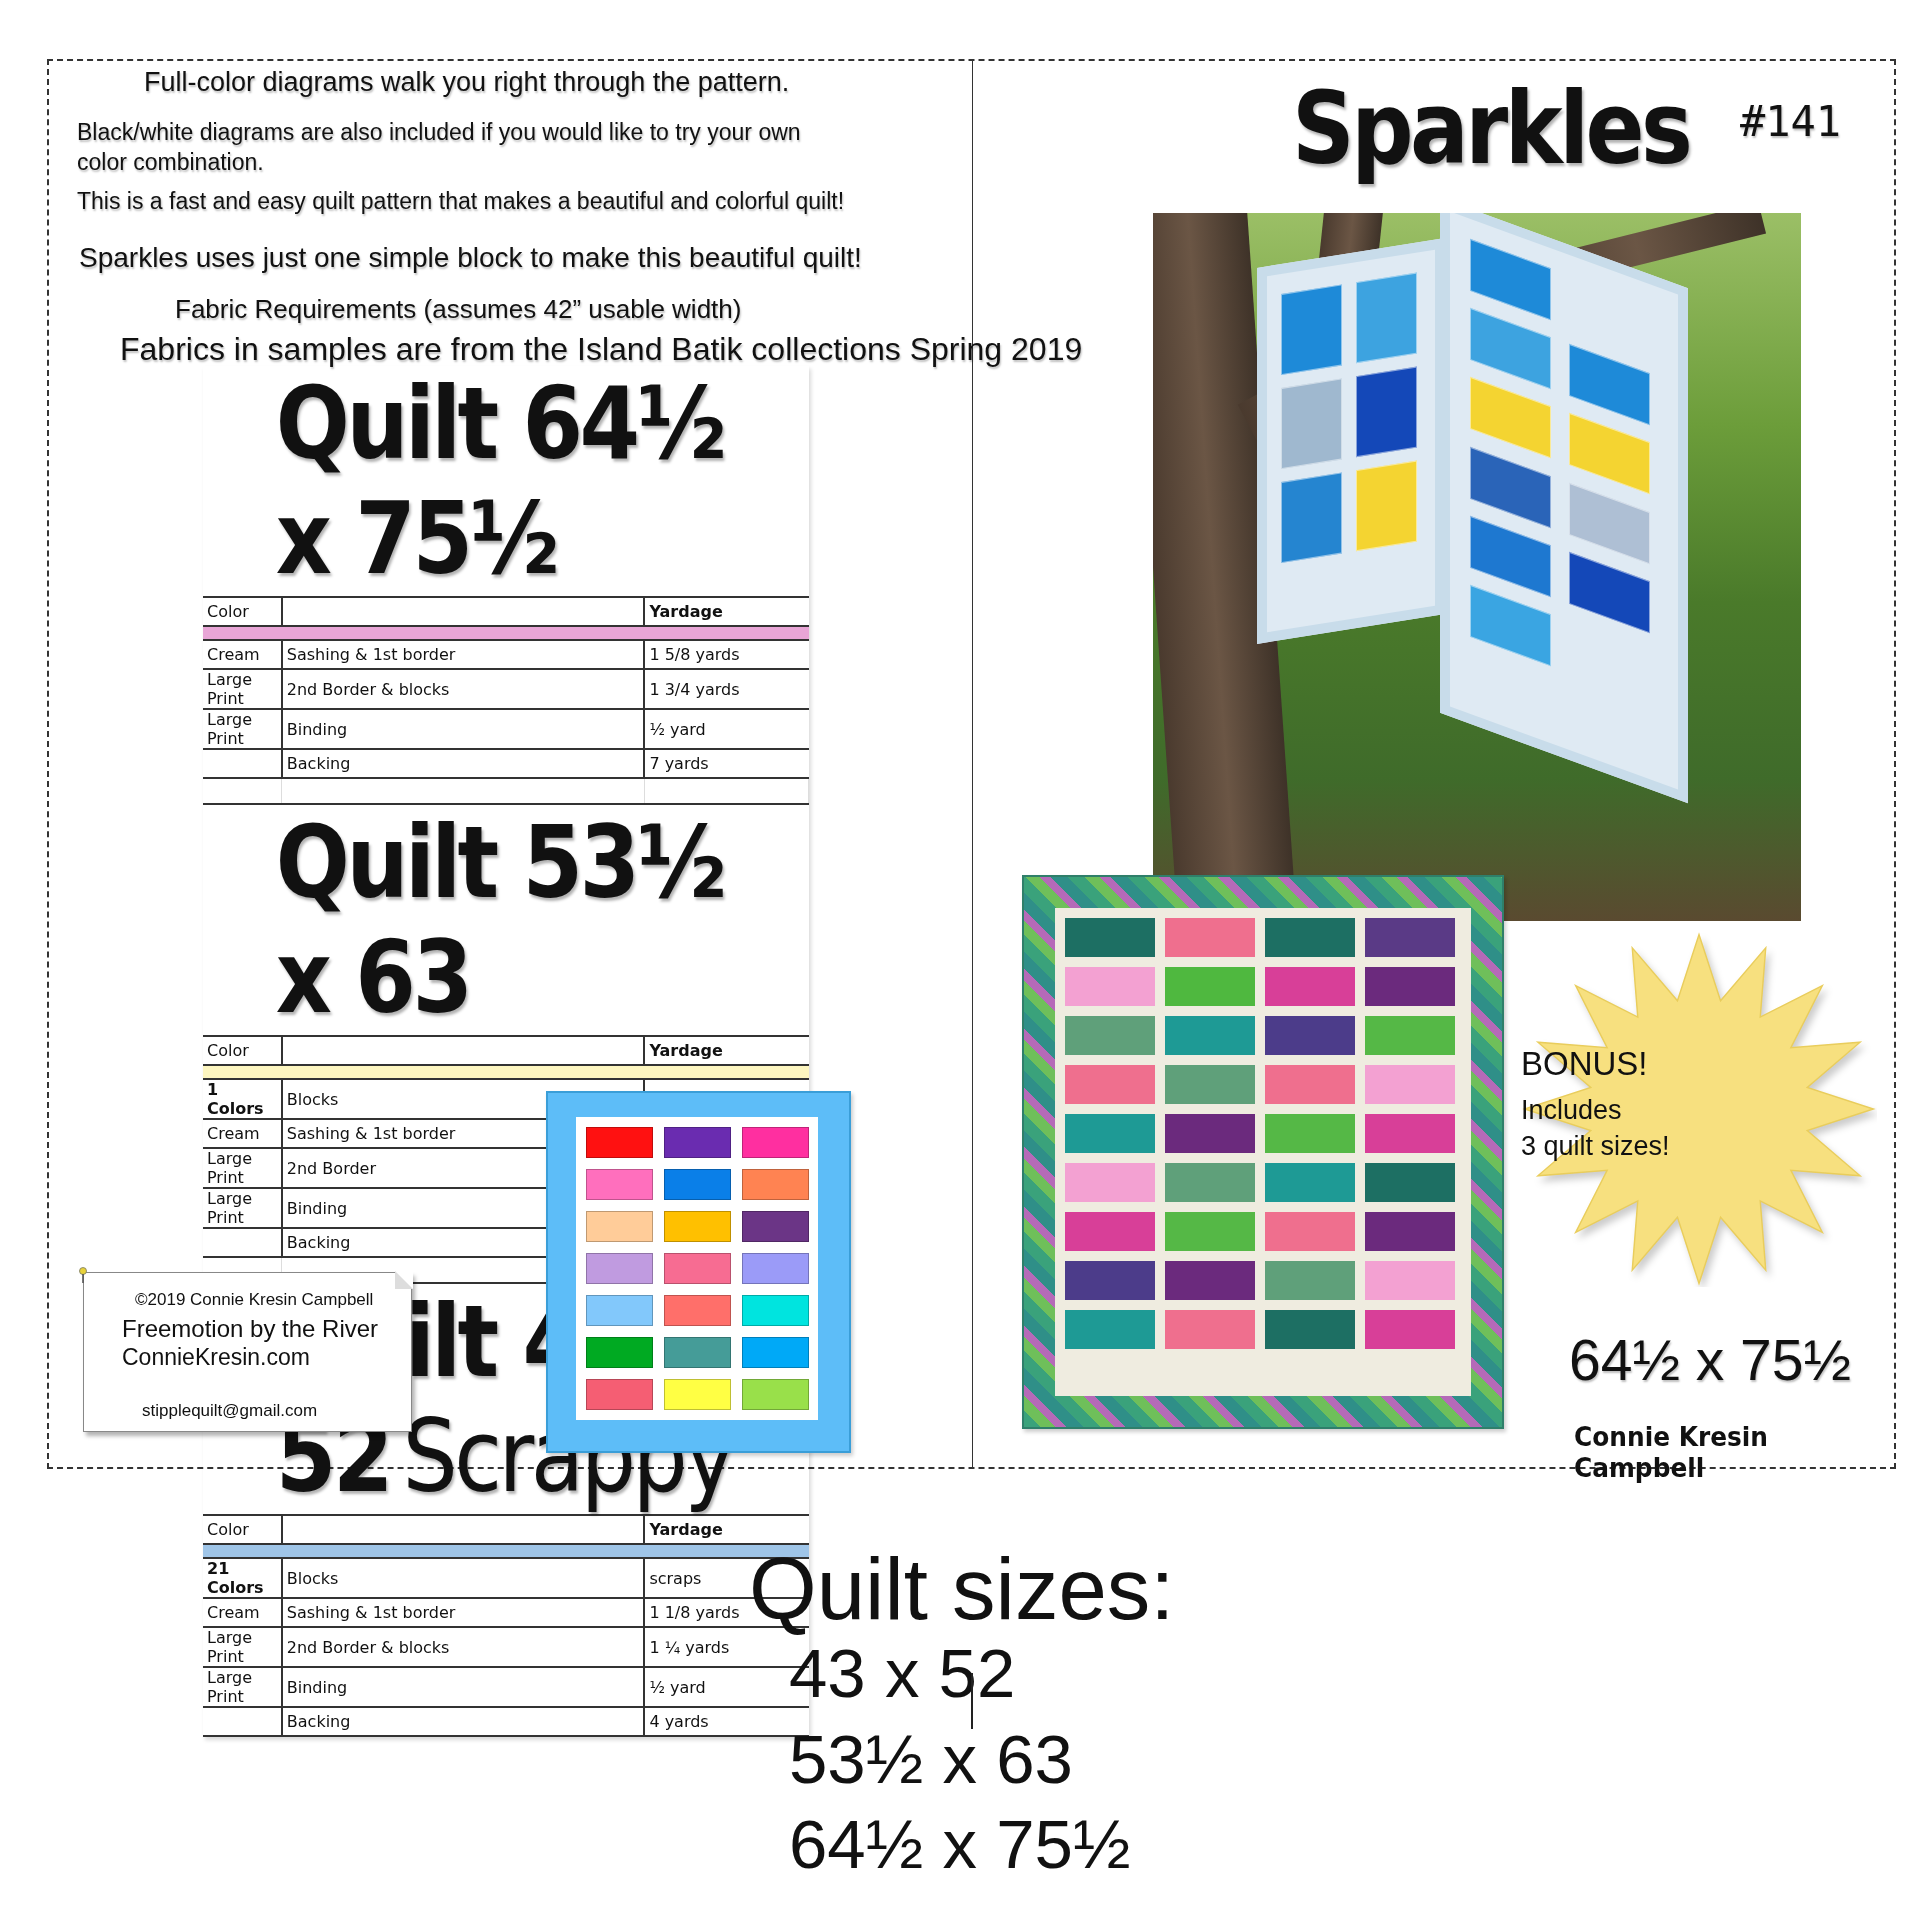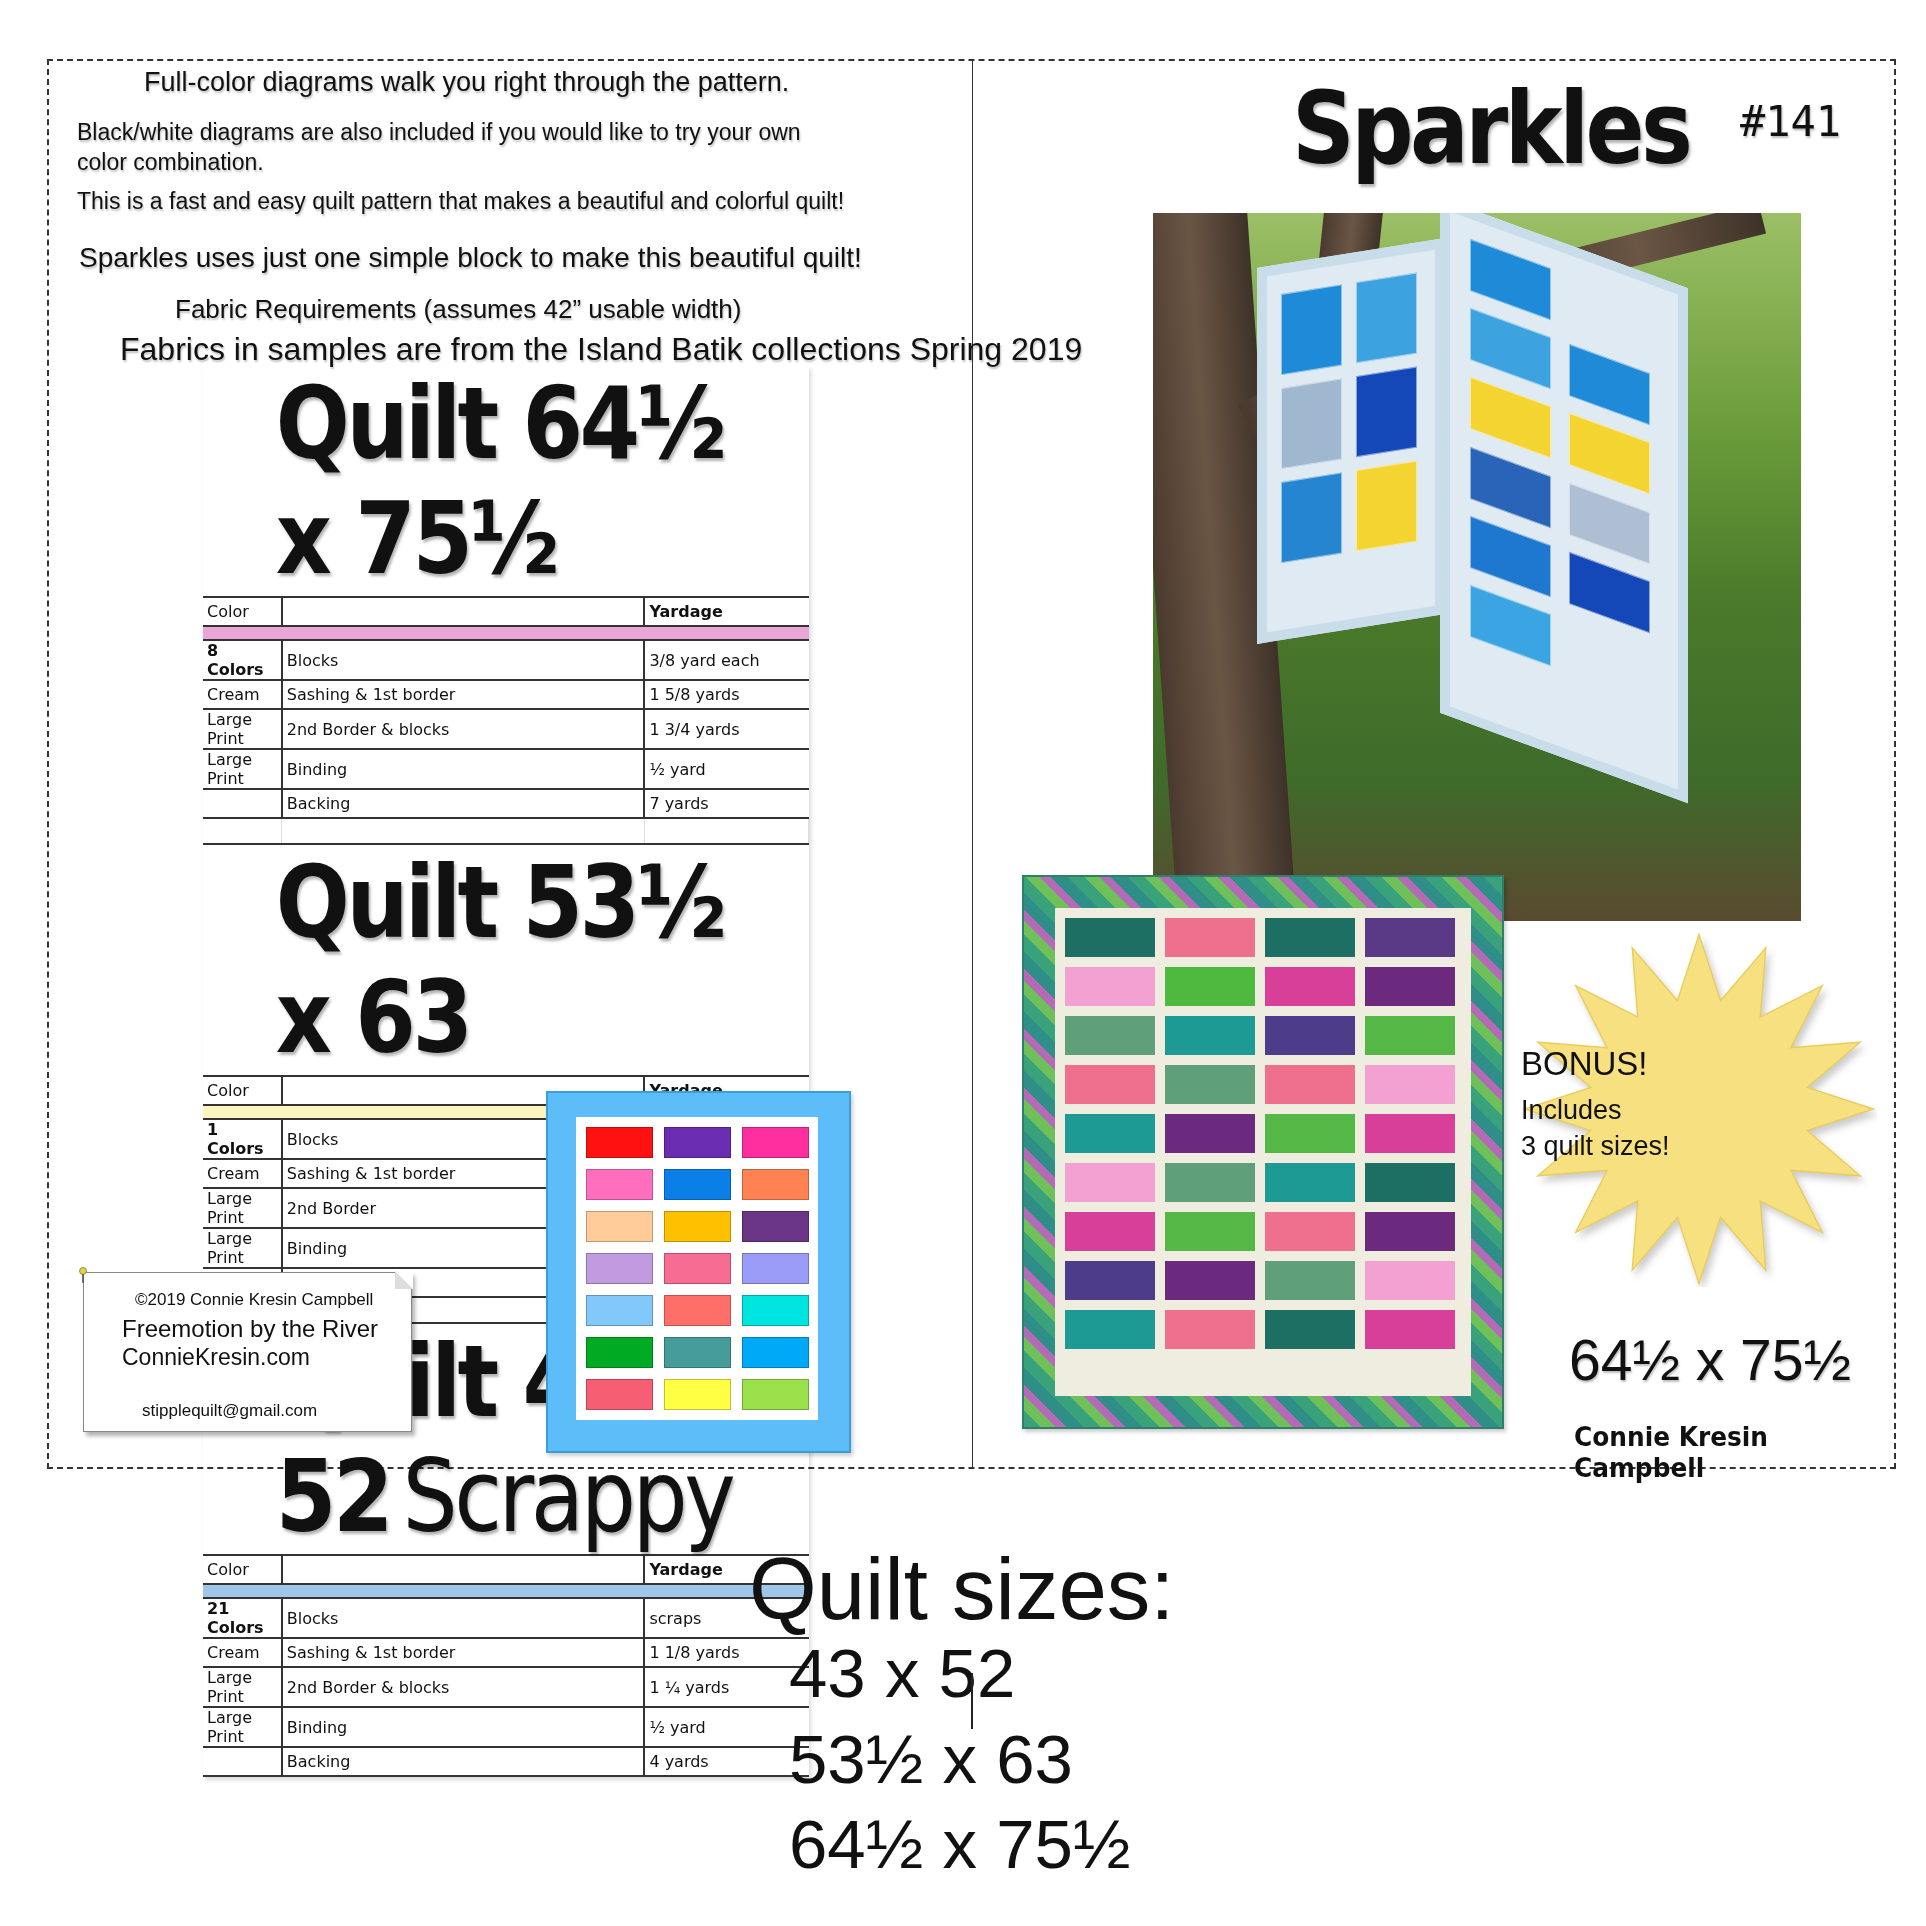--- a/index.html
+++ b/index.html
@@ -95,11 +95,6 @@
       </tr>
       <tr class="bar">
         <td class="" colspan="3" style="background: rgb(232, 165, 214);"></td>
-      </tr>
-      <tr>
-        <td class="c1 bold">8 Colors</td>
-        <td class="c2">Blocks</td>
-        <td class="c3">3/8 yard each</td>
       </tr>
       <tr>
         <td class="c1">Cream</td>

